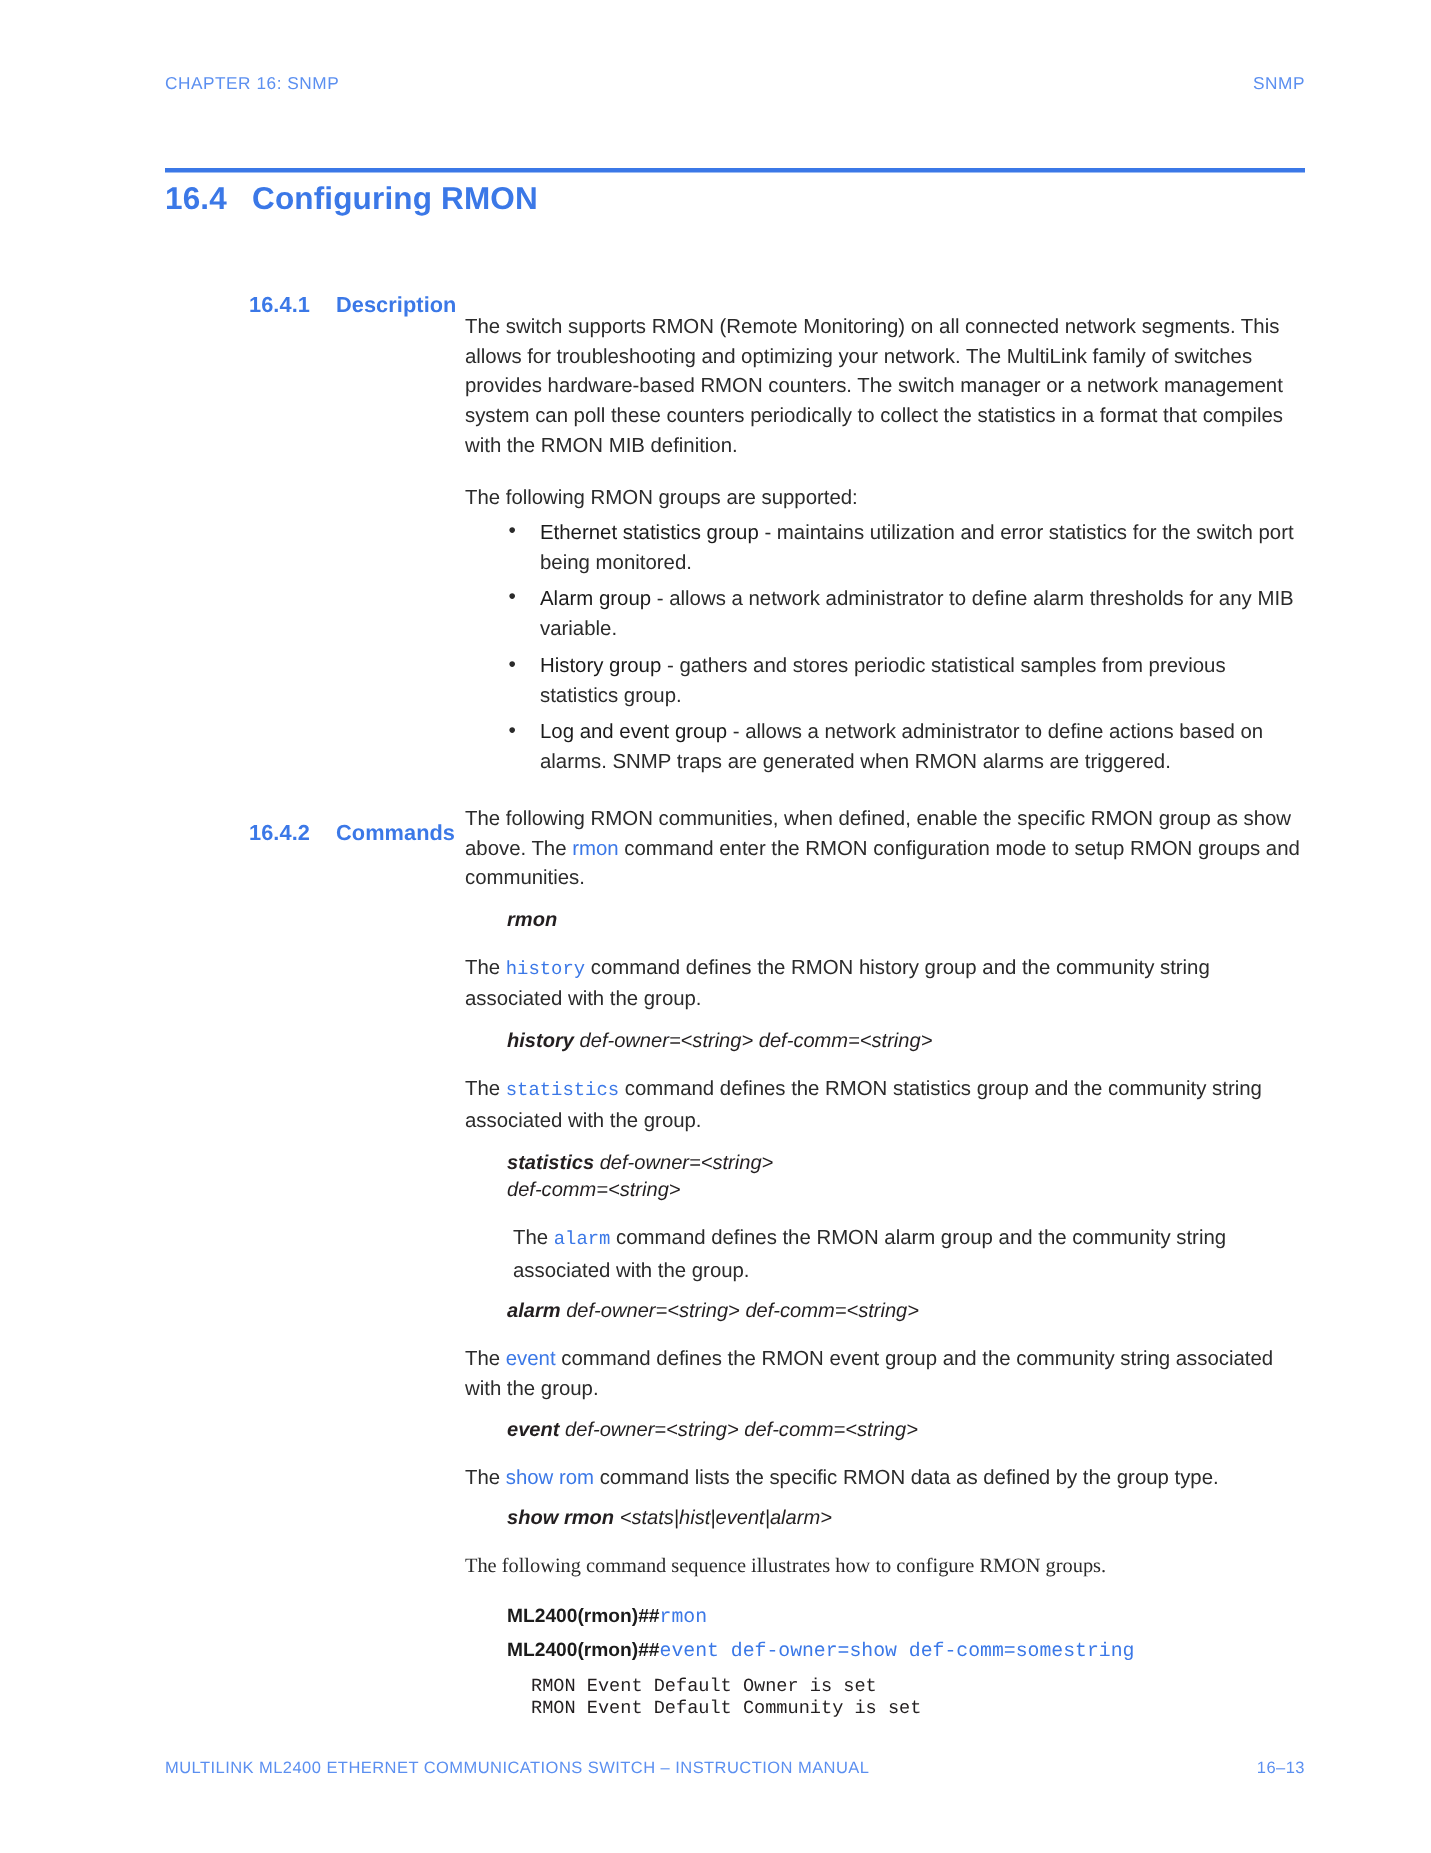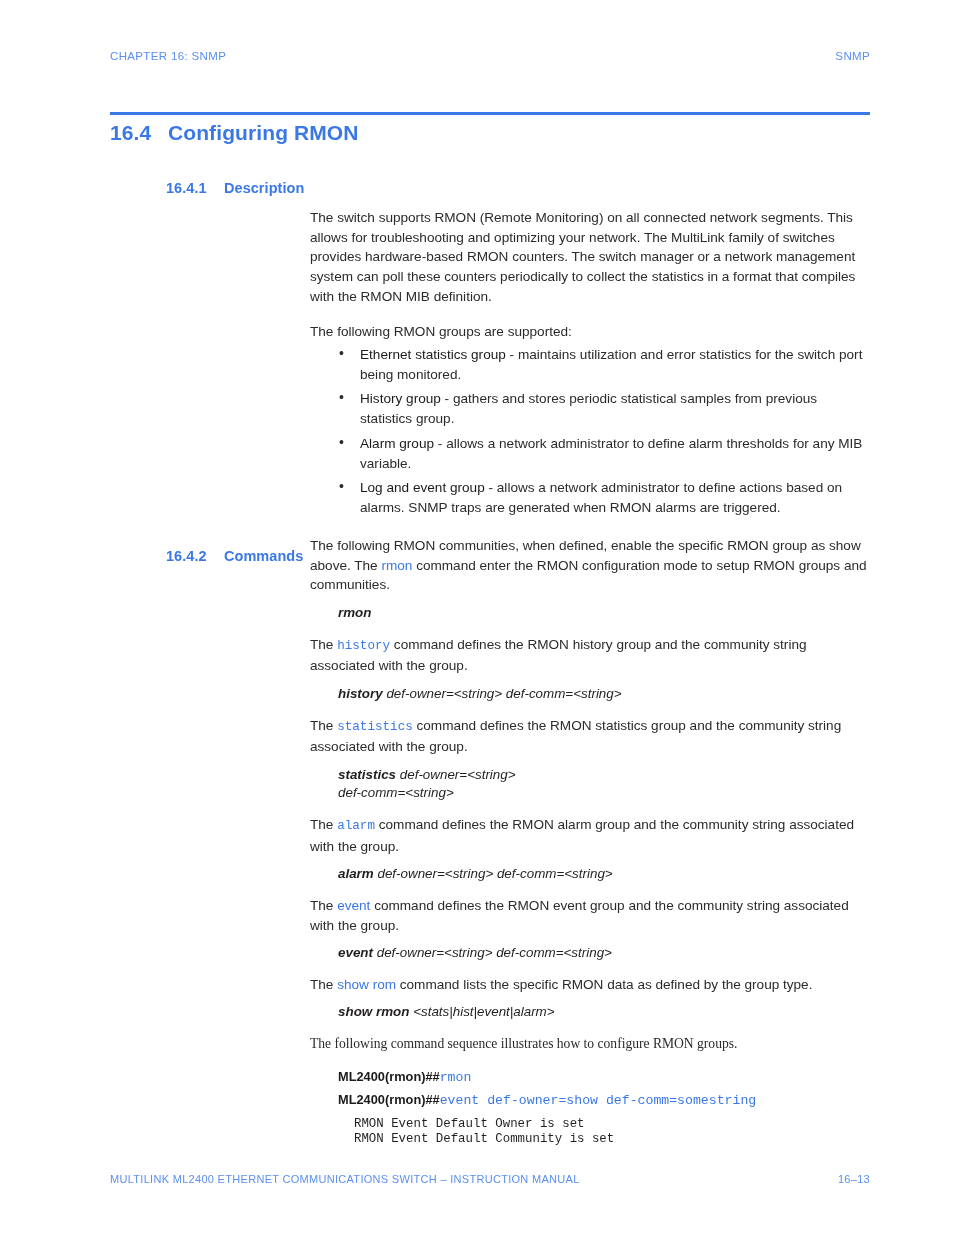--- a/index.html
+++ b/index.html
@@ -193,7 +193,7 @@
     <span class="label">Configuring RMON</span>
   </div>
 
-  <div class="head-col" style="top:180px;">
+  <div class="head-col" style="top:196px;">
     <div class="h2">
       <span class="num">16.4.1</span>
       <span class="label">Description</span>

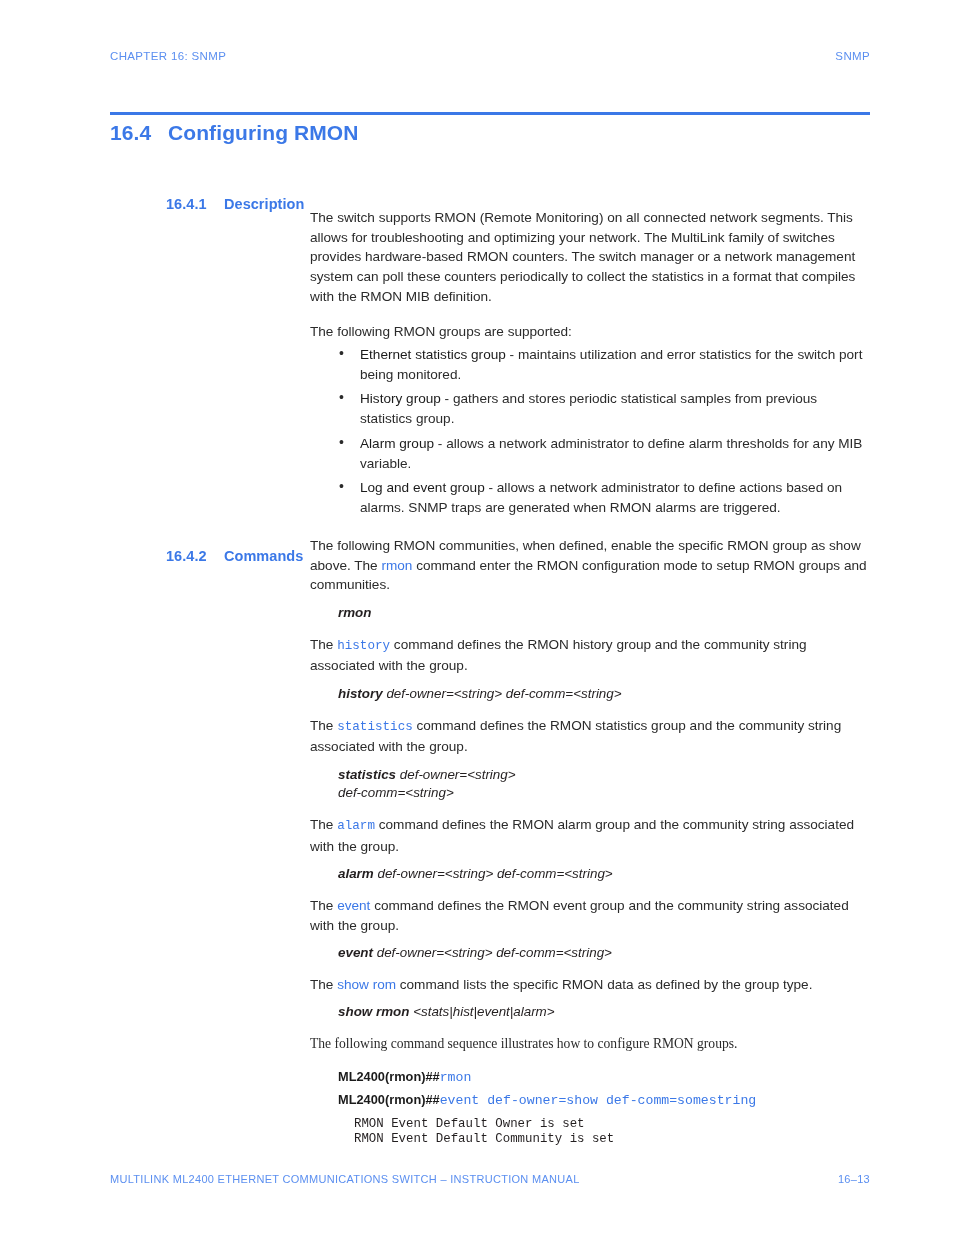--- a/index.html
+++ b/index.html
@@ -211,10 +211,10 @@
         <b>Ethernet statistics group</b><span> - maintains utilization and error statistics for the switch port being monitored.</span>
       </li>
       <li>
+        <b>Alarm group</b><span> - allows a network administrator to define alarm thresholds for any MIB variable.</span>
+      </li>
+      <li>
         <b>History group</b><span> - gathers and stores periodic statistical samples from previous statistics group.</span>
-      </li>
-      <li>
-        <b>Alarm group</b><span> - allows a network administrator to define alarm thresholds for any MIB variable.</span>
       </li>
       <li>
         <b>Log and event group</b><span> - allows a network administrator to define actions based on alarms. SNMP traps are generated when RMON alarms are triggered.</span>

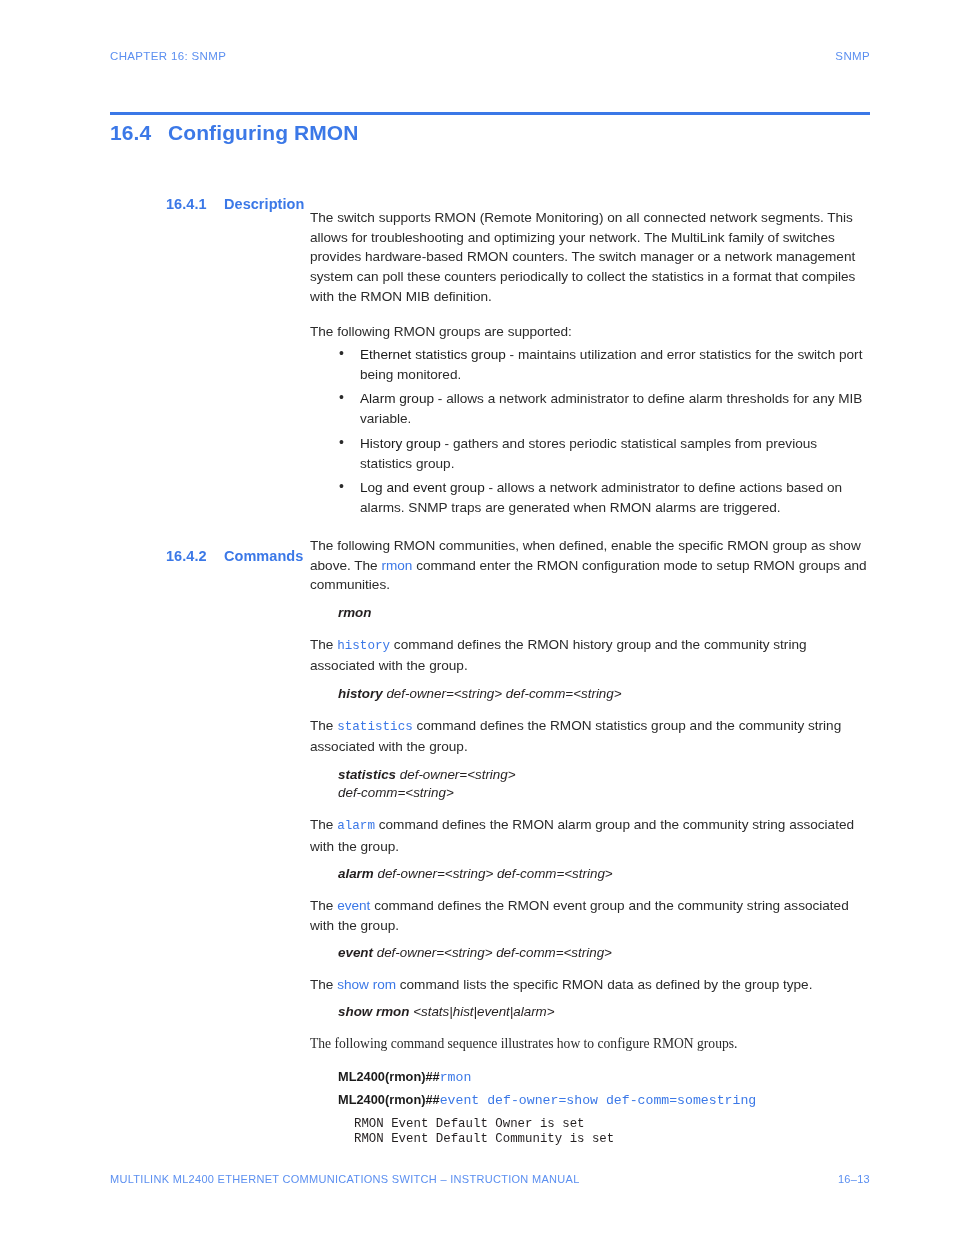--- a/index.html
+++ b/index.html
@@ -250,7 +250,7 @@
       <div>def-comm=&lt;string&gt;</div>
     </div>
 
-    <p class="para" style="margin-top:12px;"><span>The </span><code class="cli">alarm</code><span> command defines the RMON alarm group and the community string associated with the group.</span></p>
+    <p class="para" style="margin-top:12px;margin-left:32px;"><span>The </span><code class="cli">alarm</code><span> command defines the RMON alarm group and the community string associated with the group.</span></p>
 
     <div class="syntax">
       <b>alarm</b><span> def-owner=&lt;string&gt; def-comm=&lt;string&gt;</span>

